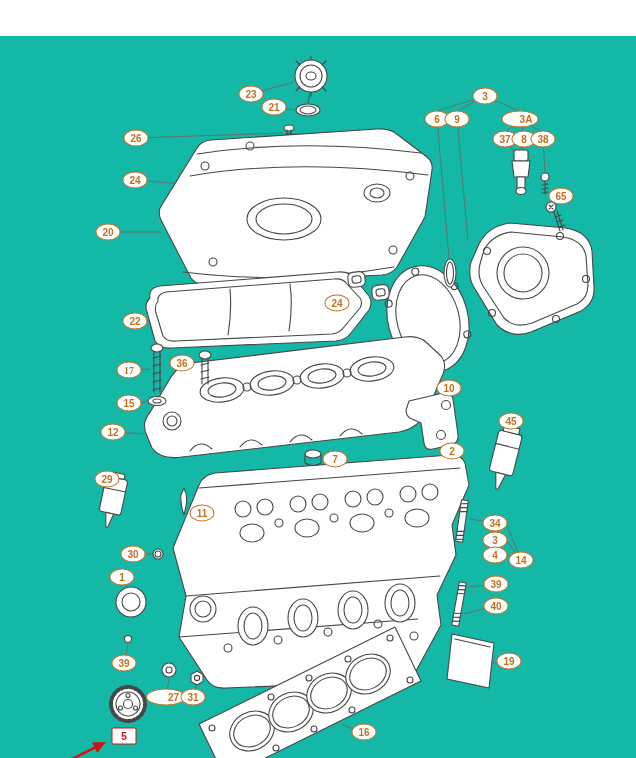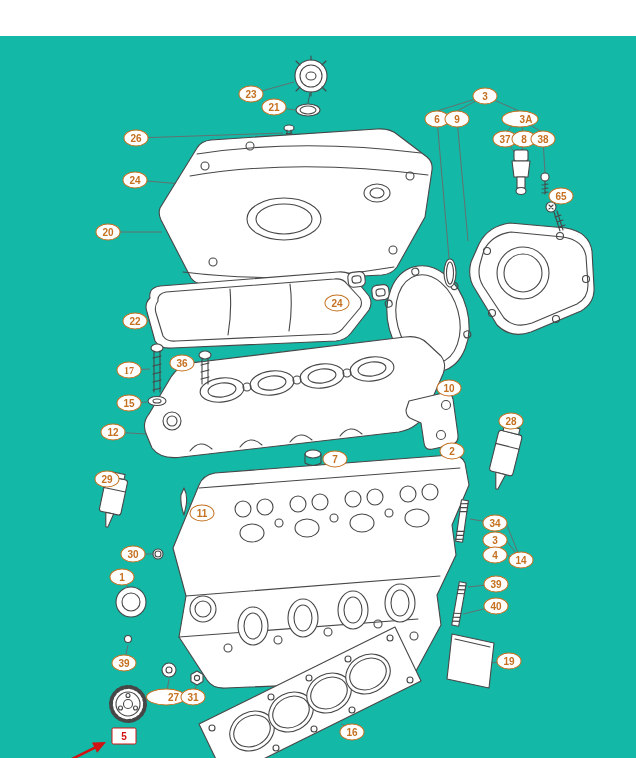--- a/index.html
+++ b/index.html
@@ -371,7 +371,7 @@
       <div class="callout" style="left: 113px; top: 396px;">12</div>
       <div class="callout" style="left: 449px; top: 352px;">10</div>
       <div class="callout" style="left: 452px; top: 415px;">2</div>
-      <div class="callout" style="left: 511px; top: 385px;">28</div>
+      <div class="callout" style="left: 511px; top: 385px;">45</div>
       <div class="callout" style="left: 107px; top: 443px;">29</div>
       <div class="callout" style="left: 335px; top: 423px;">7</div>
       <div class="callout" style="left: 202px; top: 477px;">11</div>

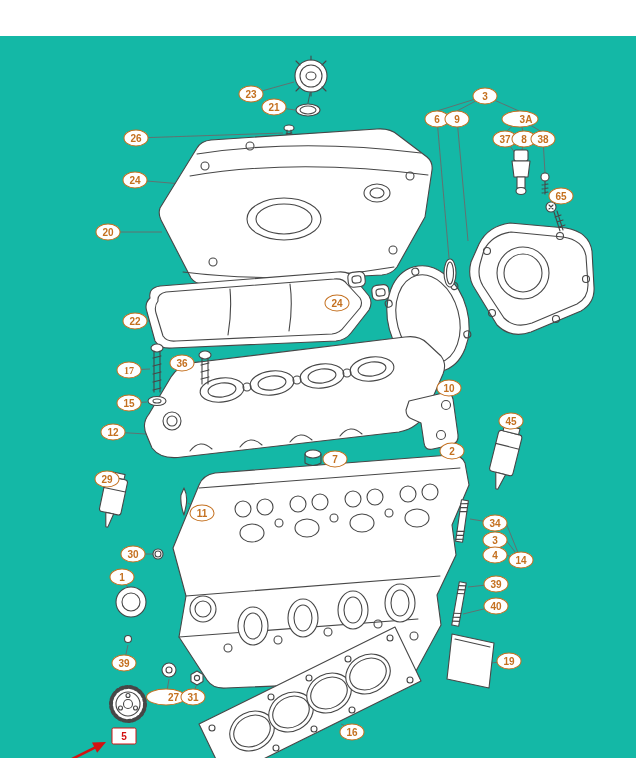--- a/index.html
+++ b/index.html
@@ -387,7 +387,7 @@
       <div class="callout" style="left: 124px; top: 627px;">39</div>
       <div class="callout" style="left: 166px; top: 661px; padding-left: 19px;">27</div>
       <div class="callout" style="left: 193px; top: 661px;">31</div>
-      <div class="callout" style="left: 352px; top: 696px;">16</div>
+      <div class="callout" style="left: 364px; top: 696px;">16</div>
       <div class="callout highlight" style="left: 124px; top: 700px;">5</div>
     </div>
 </div>

